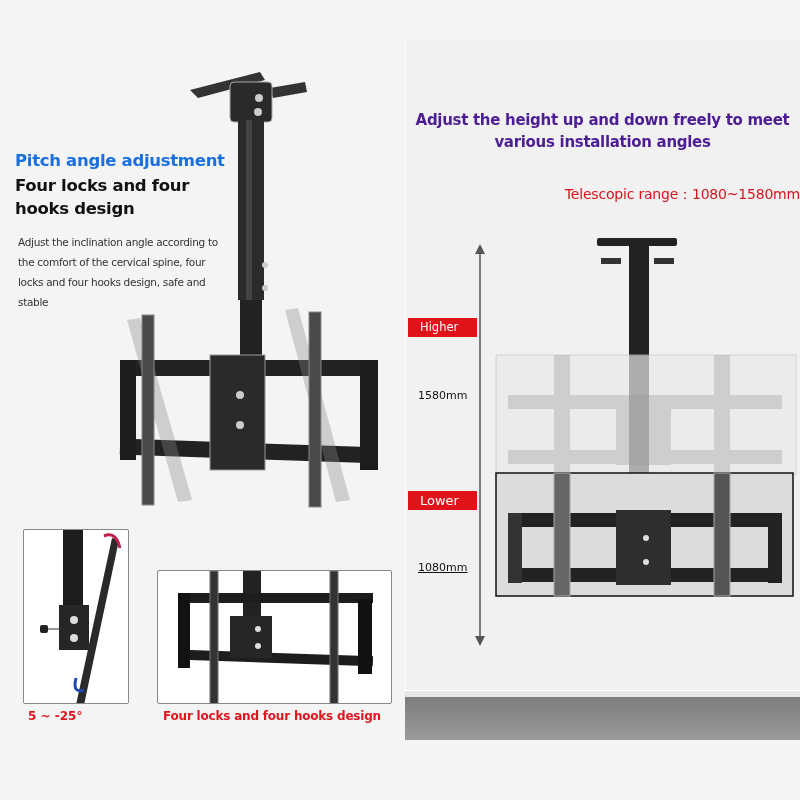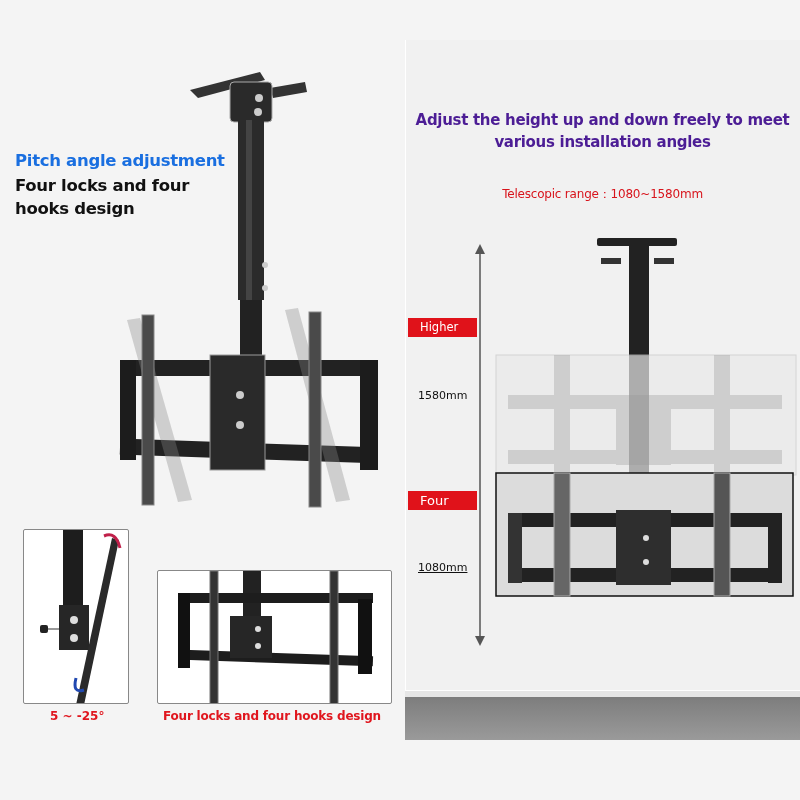--- a/index.html
+++ b/index.html
@@ -23,7 +23,7 @@
     .cap-b { position: absolute; left: 163px; top: 709px; font-size: 12px; font-weight: bold; color: #e0161e; white-space: nowrap; letter-spacing: -0.2px; }
 
     .r-title { position: absolute; left: 405px; top: 109px; width: 395px; text-align: center; font-size: 15px; font-weight: bold; color: #4c1d95; line-height: 22px; letter-spacing: -0.3px; }
-    .r-range { position: absolute; left: 405px; top: 186px; width: 395px; text-align: center; font-size: 12px; color: #d8141c; letter-spacing: -0.2px; }
+    .r-range { position: absolute; left: 405px; top: 186px; width: 395px; text-align: right; font-size: 14px; color: #d8141c; letter-spacing: -0.2px; }
 
     .badge { position: absolute; left: 408px; background: #e0121a; color: #fff; font-size: 11.5px; padding: 1px 0 1px 12px; width: 69px; height: 19px; line-height: 17px; }
     .badge-high { top: 318px; }

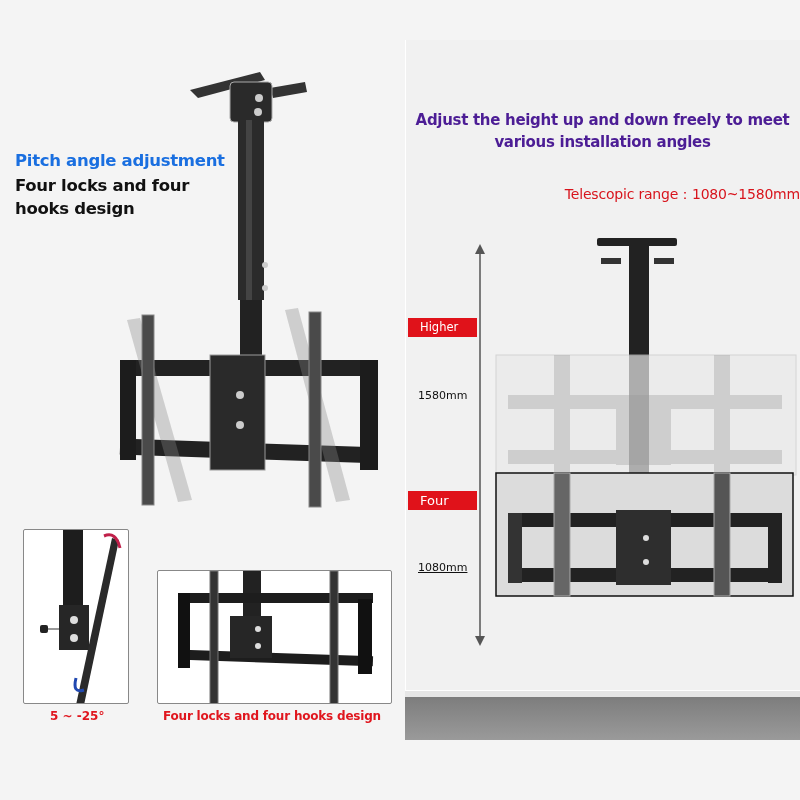--- a/index.html
+++ b/index.html
@@ -41,6 +41,7 @@
 <div class="left-panel">
   <div class="pitch-title">Pitch angle adjustment</div>
   <div class="locks-title">Four locks and four hooks design</div>
+  <div class="desc">Adjust the inclination angle according to the comfort of the cervical spine, four locks and four hooks design, safe and stable</div>
 
   <svg class="mount" viewBox="0 0 290 470">
 

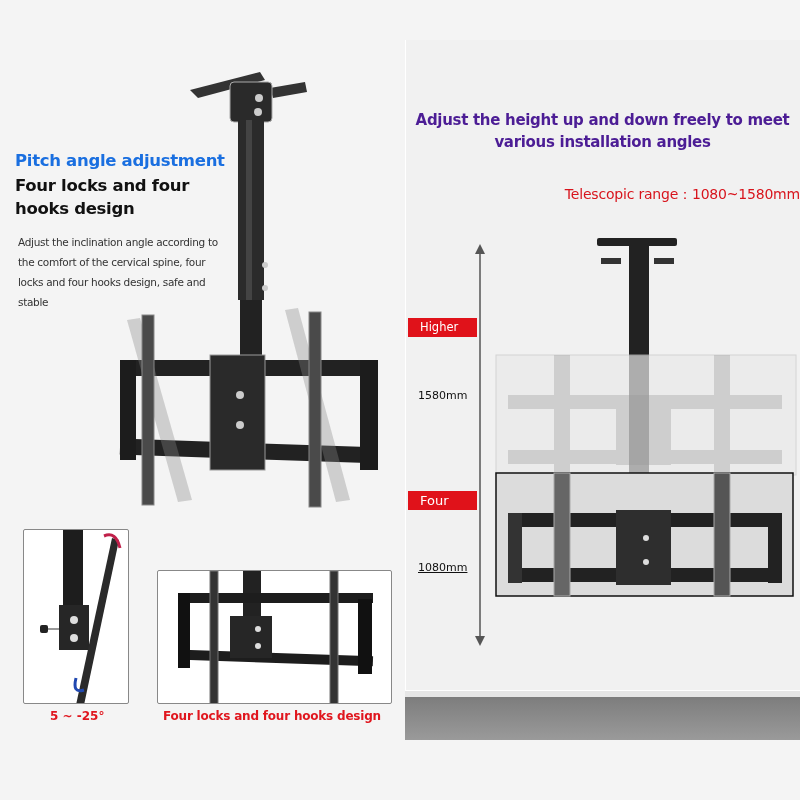--- a/index.html
+++ b/index.html
@@ -145,7 +145,7 @@
 
 <div class="badge badge-high">Higher</div>
 <div class="mm mm-high">1580mm</div>
-<div class="badge badge-low">Four</div>
+<div class="badge badge-low">Lower</div>
 <div class="mm mm-low">1080mm</div>
 
 <div class="floor-top"></div>

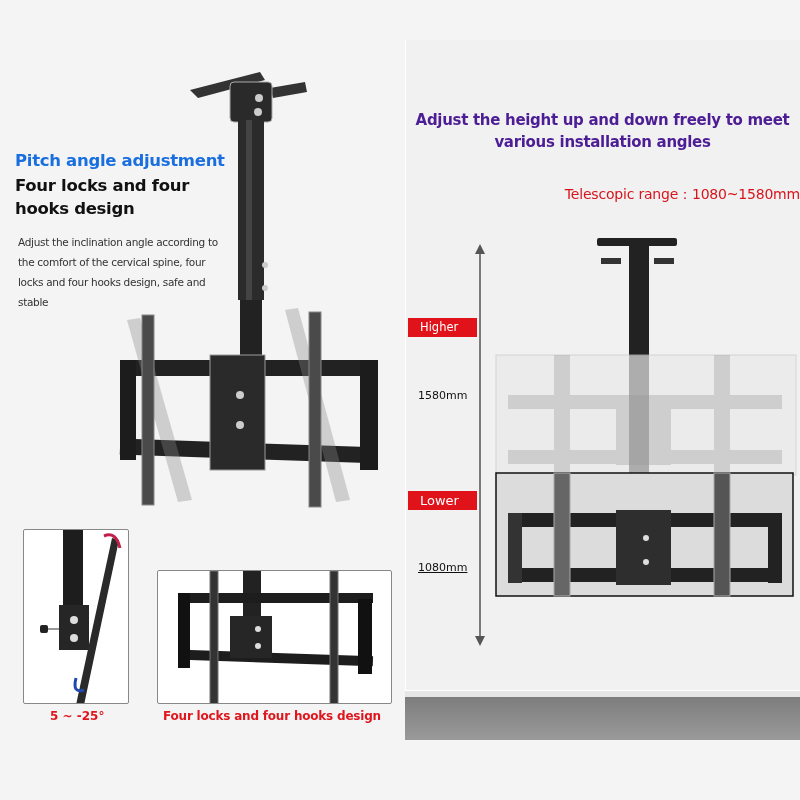--- a/index.html
+++ b/index.html
@@ -19,7 +19,7 @@
     .inset { position: absolute; background: #fff; border: 1px solid #888; border-radius: 2px; overflow: hidden; }
     .inset-a { left: 23px; top: 529px; width: 106px; height: 175px; }
     .inset-b { left: 157px; top: 570px; width: 235px; height: 134px; }
-    .cap-a { position: absolute; left: 50px; top: 709px; font-size: 12px; font-weight: bold; color: #e0161e; }
+    .cap-a { position: absolute; left: 28px; top: 709px; font-size: 12px; font-weight: bold; color: #e0161e; }
     .cap-b { position: absolute; left: 163px; top: 709px; font-size: 12px; font-weight: bold; color: #e0161e; white-space: nowrap; letter-spacing: -0.2px; }
 
     .r-title { position: absolute; left: 405px; top: 109px; width: 395px; text-align: center; font-size: 15px; font-weight: bold; color: #4c1d95; line-height: 22px; letter-spacing: -0.3px; }

